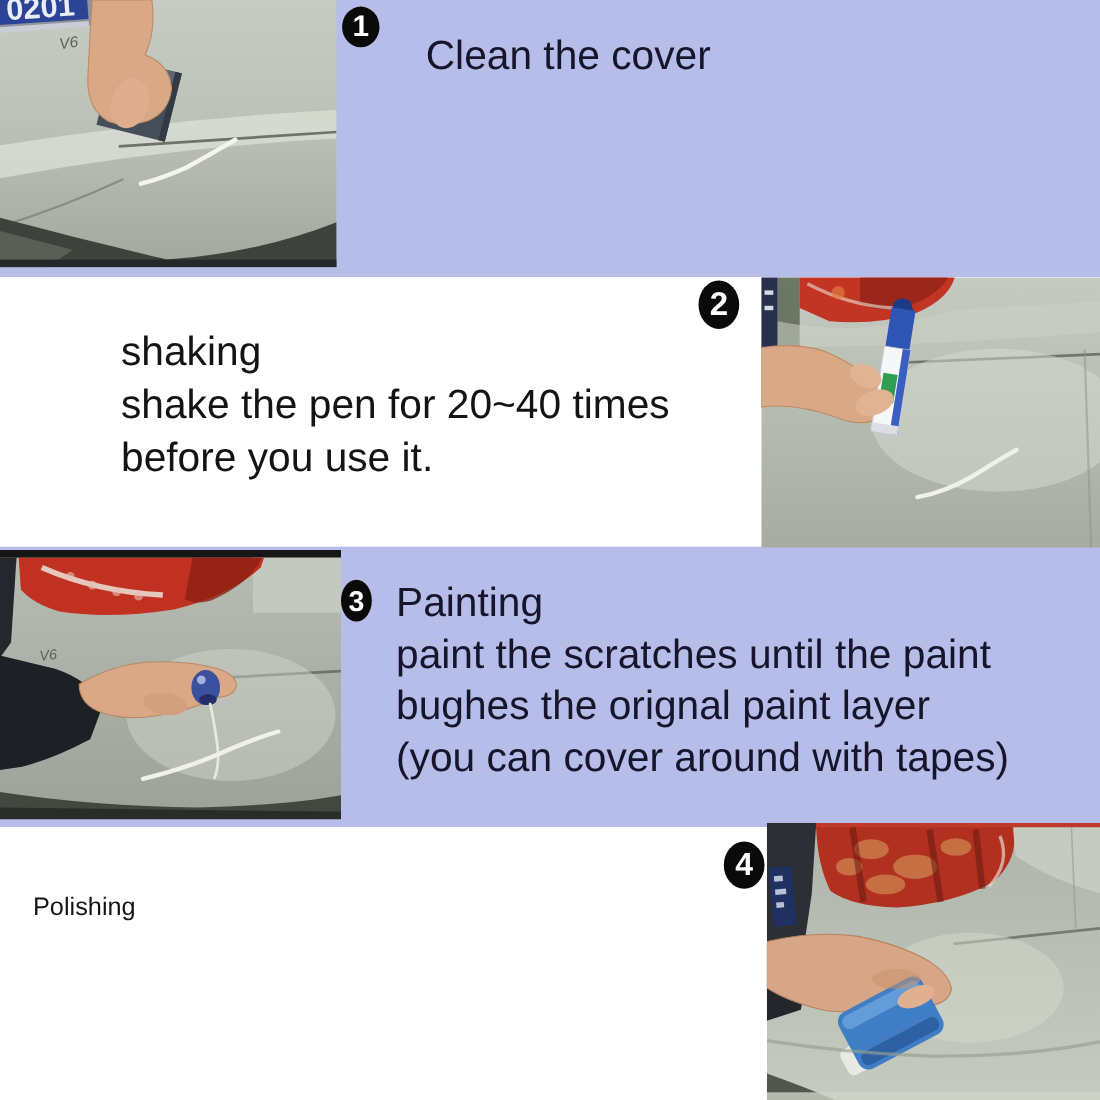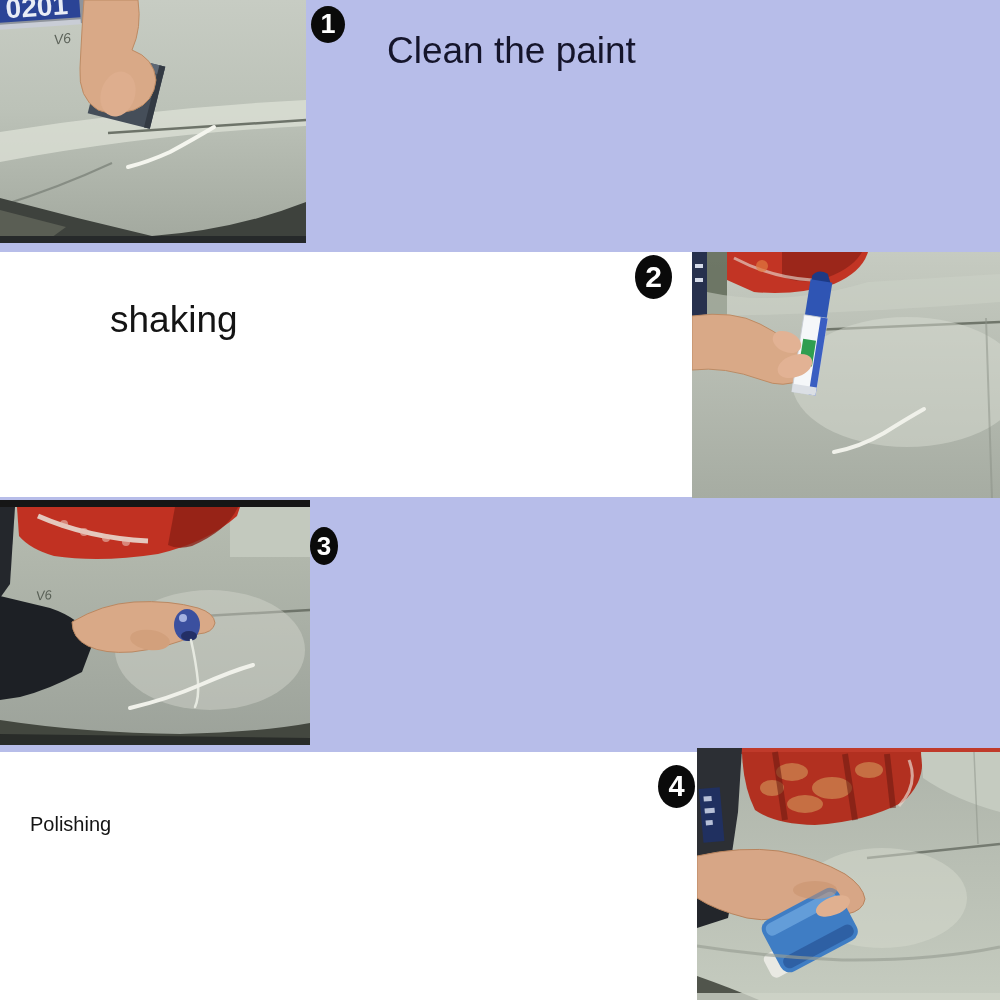--- a/index.html
+++ b/index.html
@@ -213,7 +213,7 @@
     </div>
 
   <div class="step-text" id="text1">
-    <div class="step-title">Clean the paint</div>
+    <div class="step-title">Clean the cover</div>
   </div>
   <div class="step-text" id="text2">
     <div class="step-title">shaking</div>

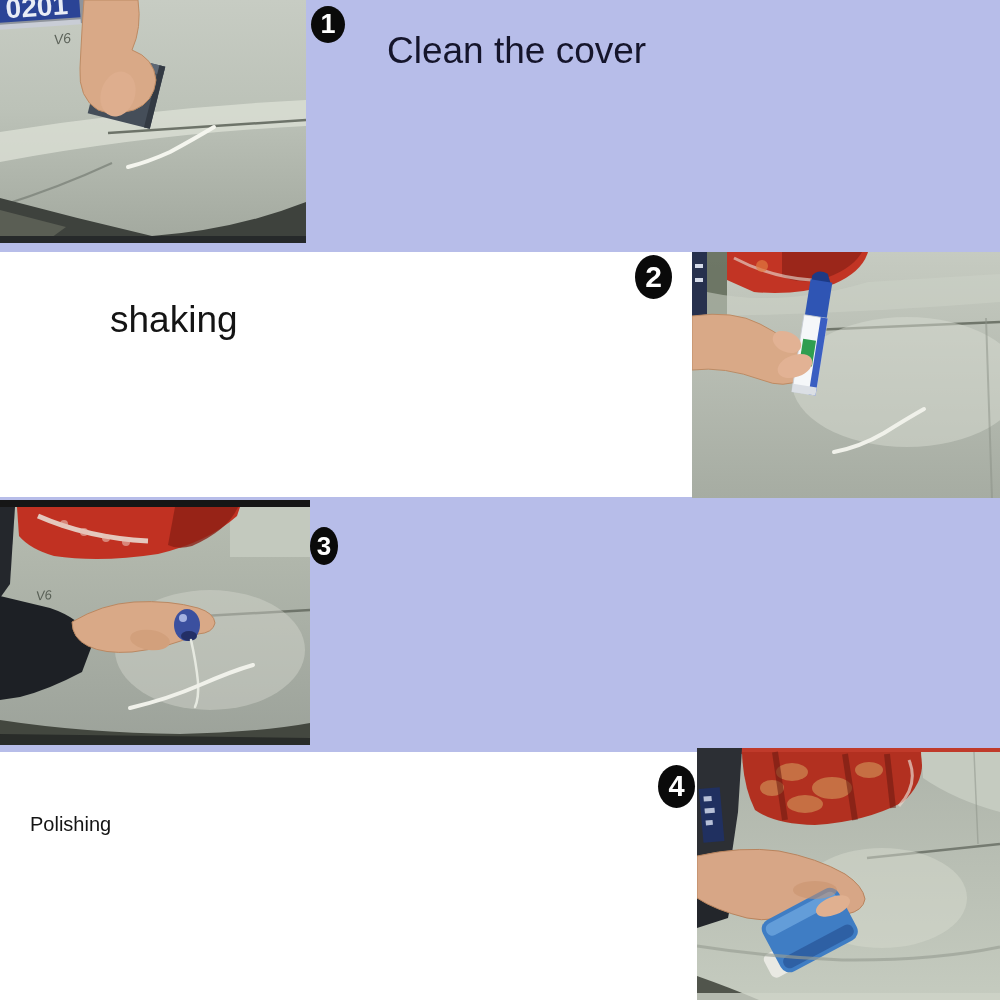--- a/index.html
+++ b/index.html
@@ -217,6 +217,8 @@
   </div>
   <div class="step-text" id="text2">
     <div class="step-title">shaking</div>
+    <div class="step-body">shake the pen for 20~40 times
+before you use it.</div>
   </div>
   <div class="step-text" id="text3">
   </div>

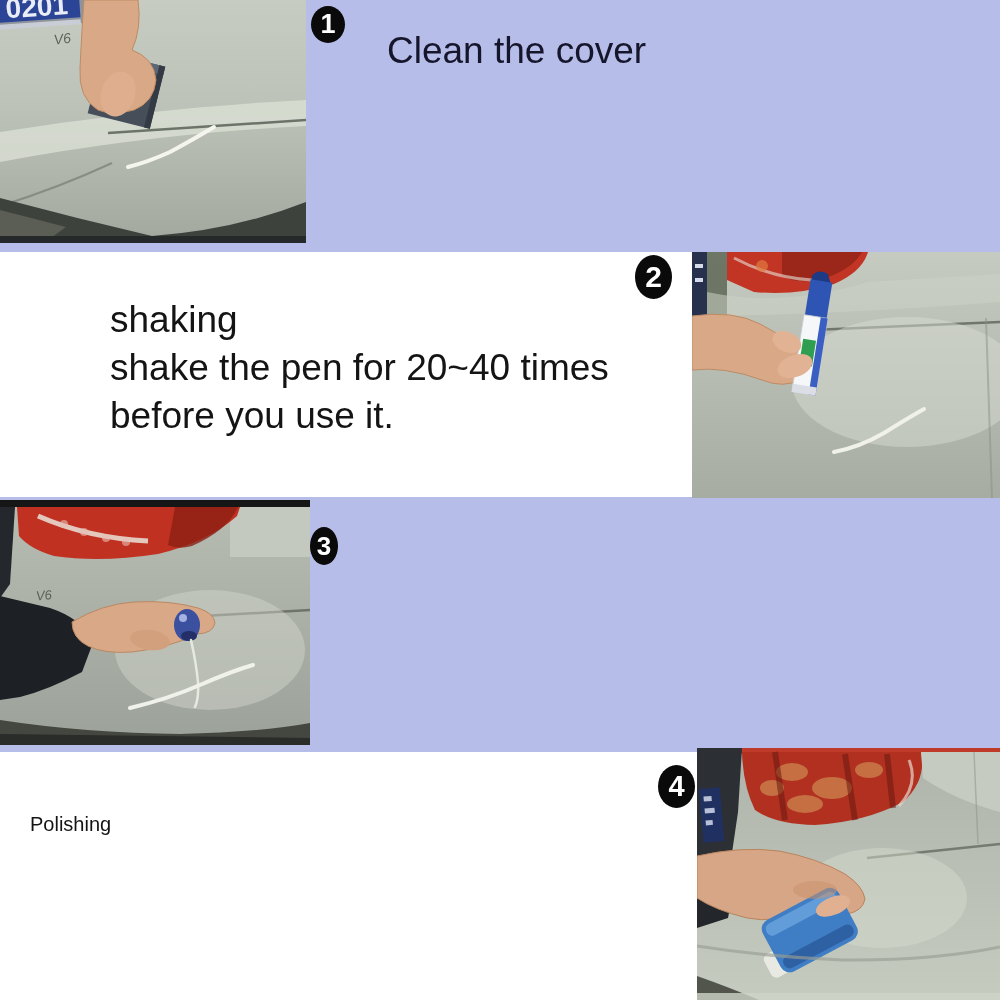--- a/index.html
+++ b/index.html
@@ -221,6 +221,7 @@
 before you use it.</div>
   </div>
   <div class="step-text" id="text3">
+    <div class="step-title">Painting</div>
   </div>
   <div class="step-text" id="text4">
     <div class="step-title">Polishing</div>

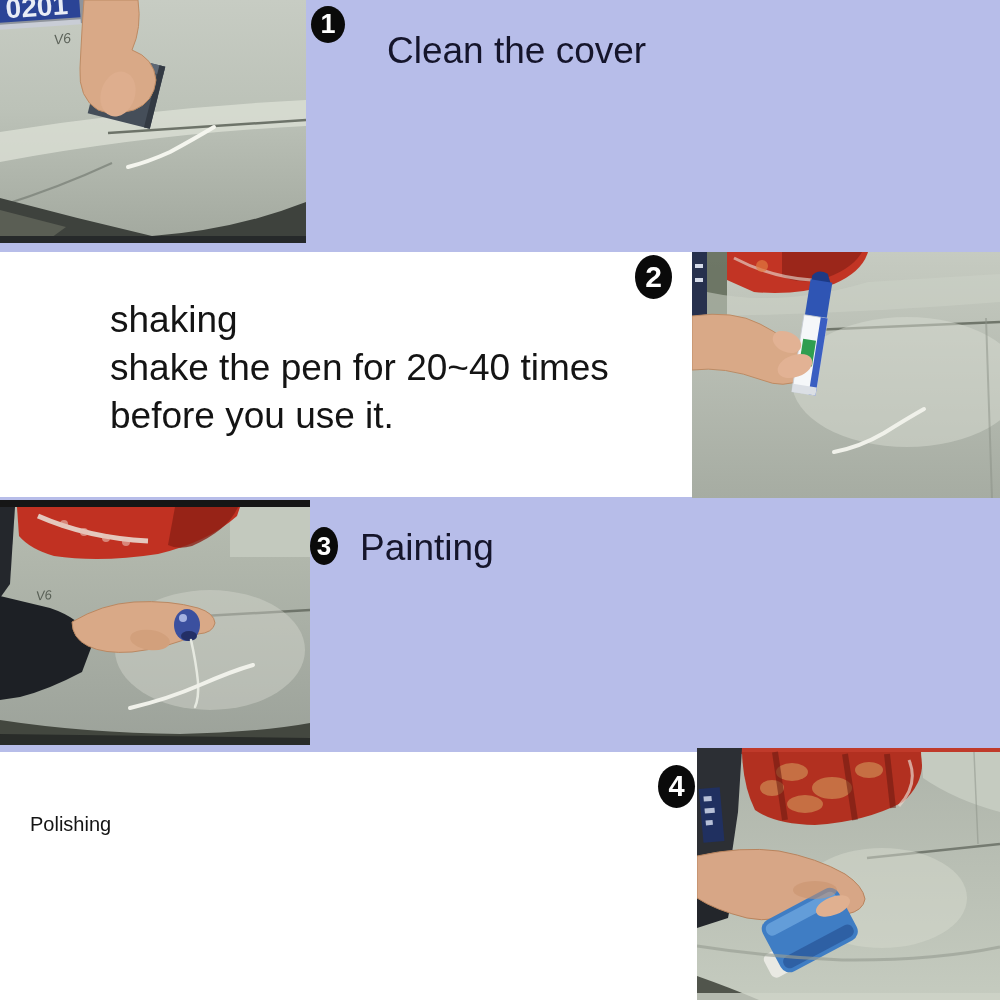--- a/index.html
+++ b/index.html
@@ -222,6 +222,9 @@
   </div>
   <div class="step-text" id="text3">
     <div class="step-title">Painting</div>
+    <div class="step-body">paint the scratches until the paint
+bughes the orignal paint layer
+(you can cover around with tapes)</div>
   </div>
   <div class="step-text" id="text4">
     <div class="step-title">Polishing</div>

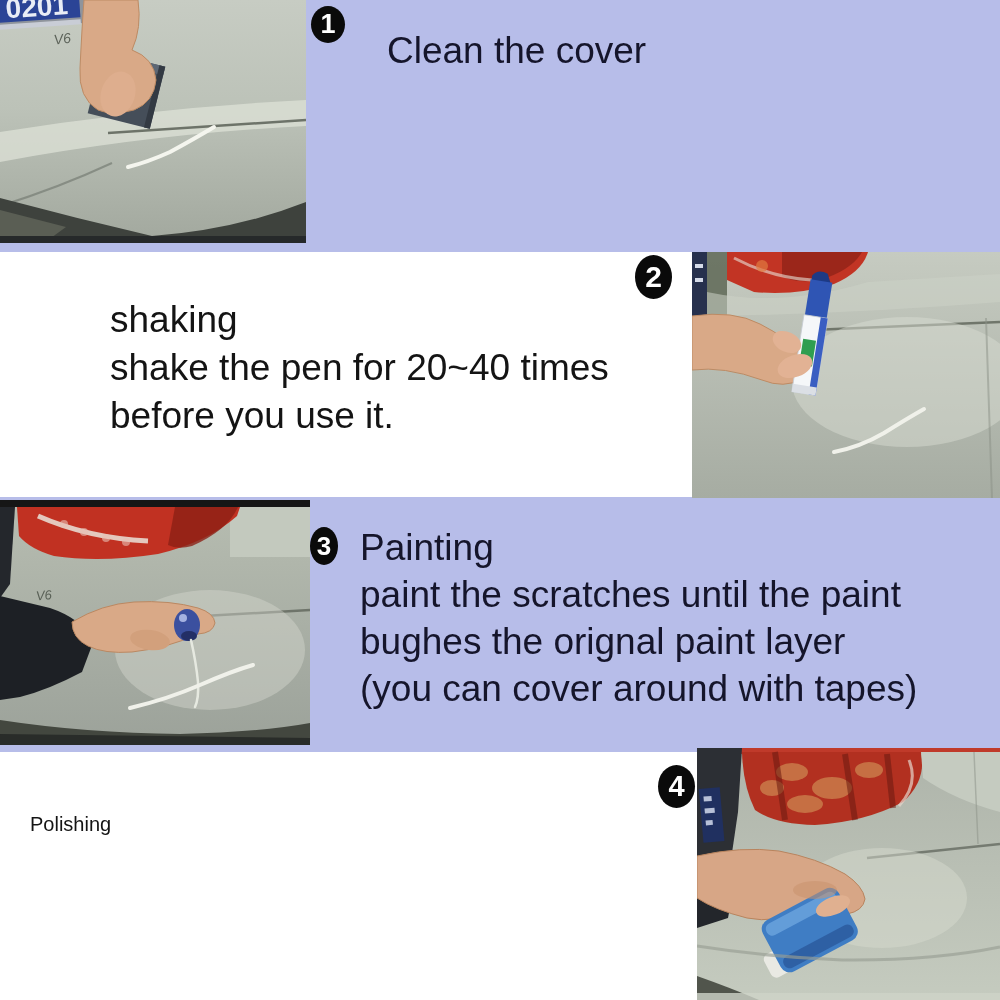--- a/index.html
+++ b/index.html
@@ -35,7 +35,7 @@
   #text1{left:387px;top:26px;font-size:37px;line-height:49px;color:#15152b;}
   #text2{left:110px;top:296px;font-size:37px;line-height:48px;color:#141414;}
   #text3{left:360px;top:524px;font-size:37px;line-height:47px;color:#15152b;}
-  #text4{left:30px;top:806px;font-size:20px;line-height:36px;color:#141414;}
+  #text4{left:30px;top:806px;font-size:23px;line-height:36px;color:#141414;}
 </style>
 </head>
 <body>

